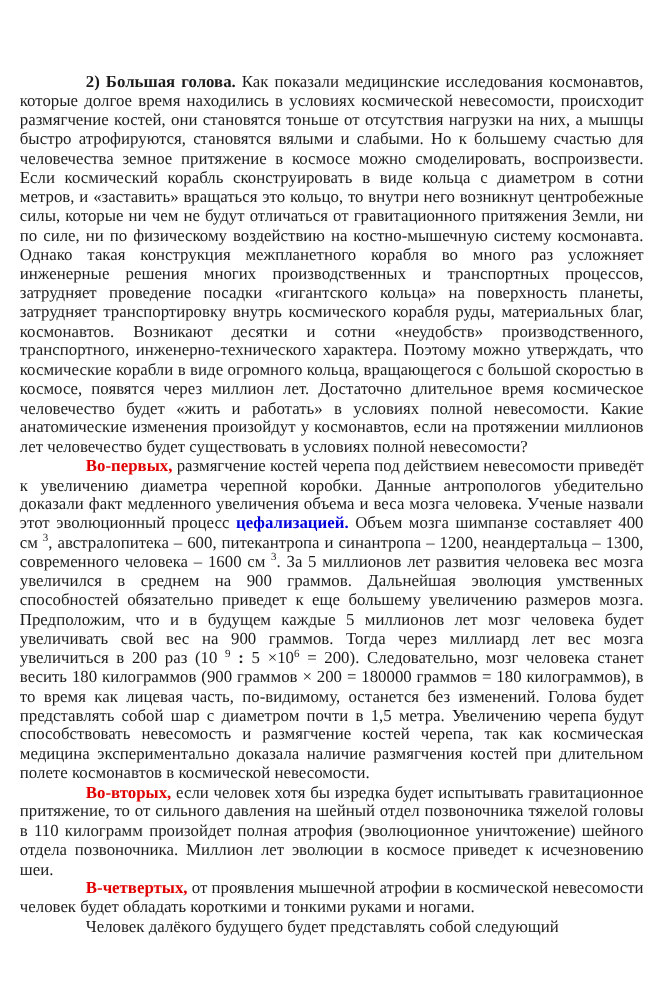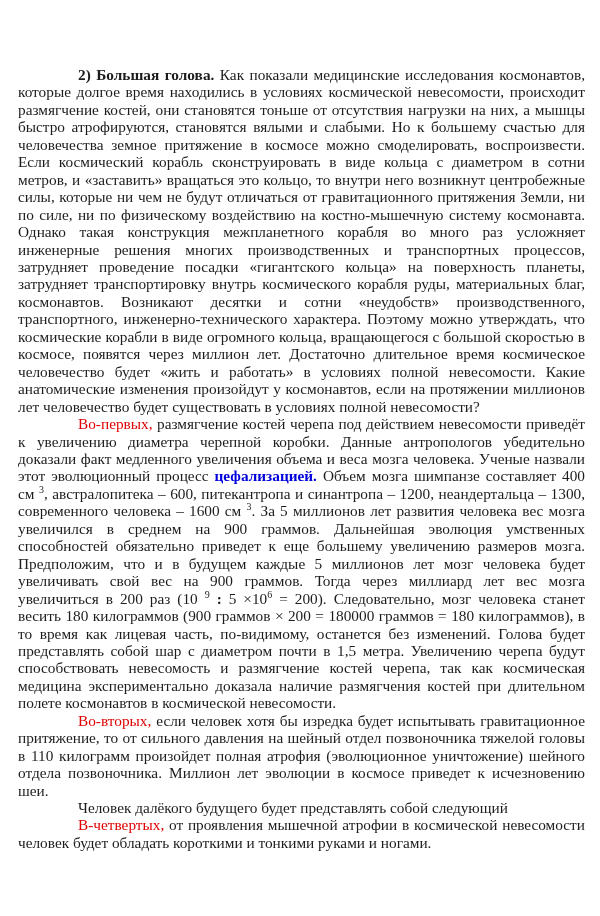--- a/index.html
+++ b/index.html
@@ -30,7 +30,7 @@
     text-indent: 60px;
   }
   .seg-b   { font-weight: bold; }
-  .seg-red { font-weight: normal; color: var(--red); }
+  .seg-red { font-weight: bold; color: var(--red); }
   .seg-blue{ font-weight: bold; color: var(--blue); }
   sup.seg-sup {
     font-size: 10px;

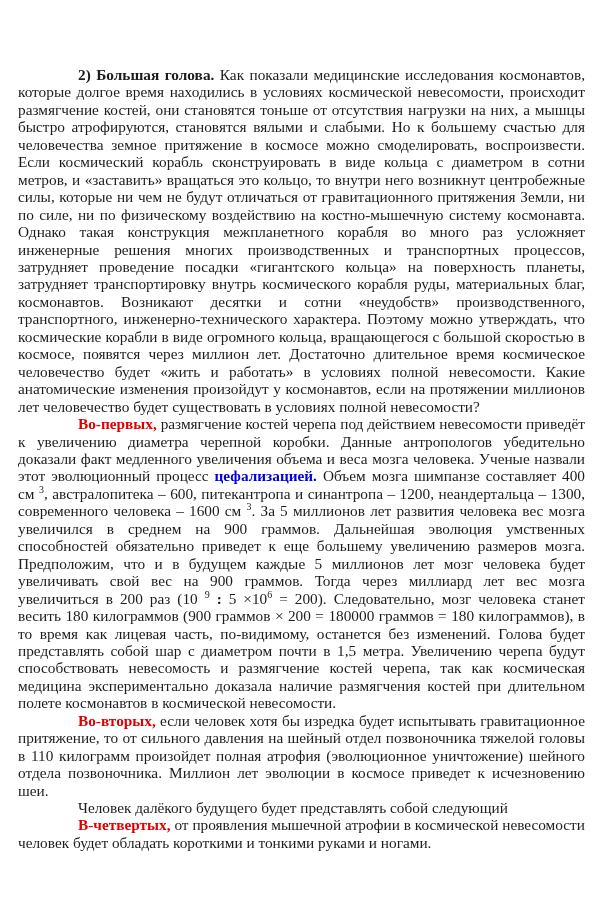--- a/index.html
+++ b/index.html
@@ -58,9 +58,9 @@
   <p class="para"><span class="seg-red">Во-вторых,</span><span class="seg"> если человек хотя бы изредка будет испытывать гравитационное притяжение, то от сильного давления на шейный отдел позвоночника тяжелой головы в 110 килограмм произойдет полная атрофия (эволюционное уничтожение) шейного отдела позвоночника. Миллион лет эволюции в космосе приведет к исчезновению шеи.</span></p>
 
 
+  <p class="para"><span class="seg-red">В-четвертых,</span><span class="seg"> от проявления мышечной атрофии в космической невесомости человек будет обладать короткими и тонкими руками и ногами.</span></p>
+
   <p class="para"><span class="seg">Человек далёкого будущего будет представлять собой следующий</span></p>
-
-  <p class="para"><span class="seg-red">В-четвертых,</span><span class="seg"> от проявления мышечной атрофии в космической невесомости человек будет обладать короткими и тонкими руками и ногами.</span></p>
 
   <div class="page-number">357</div>
 

